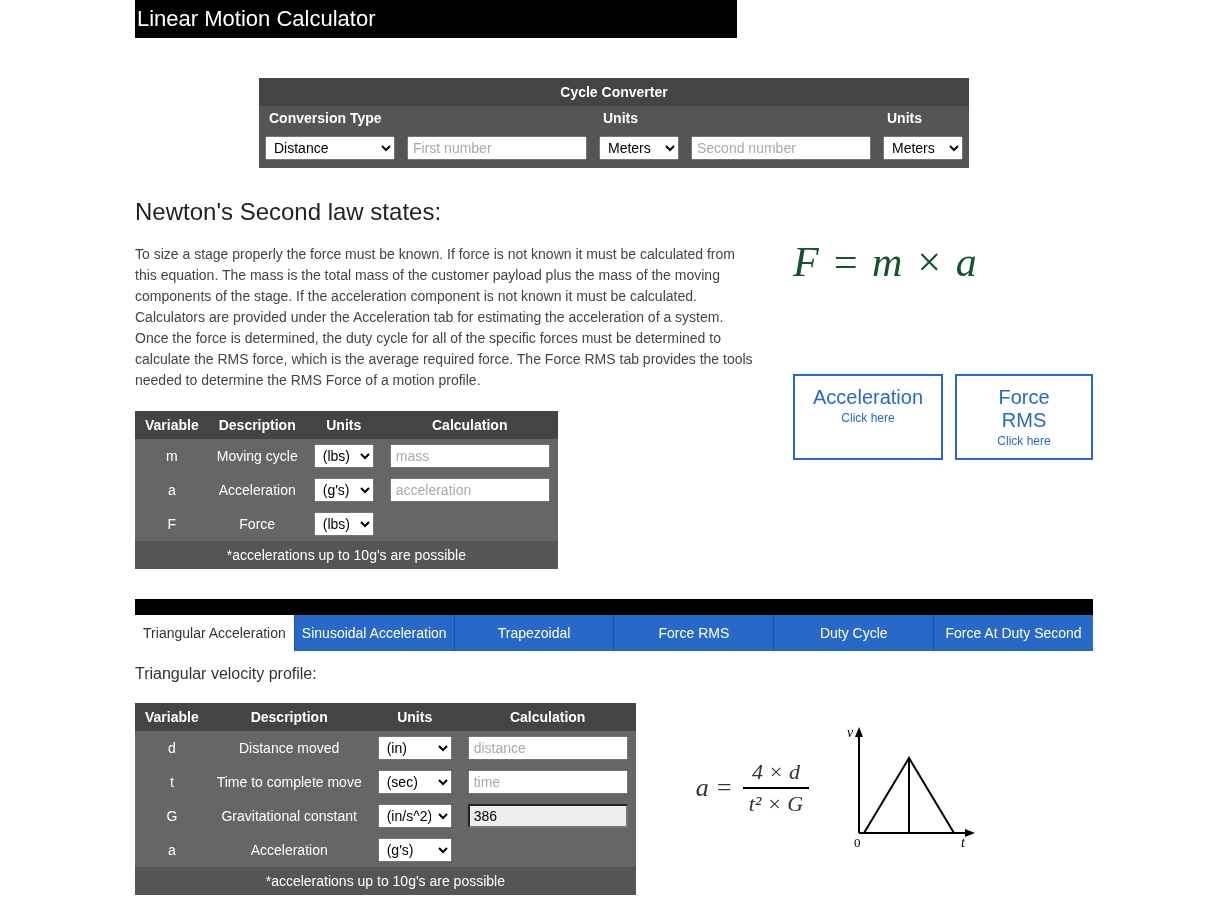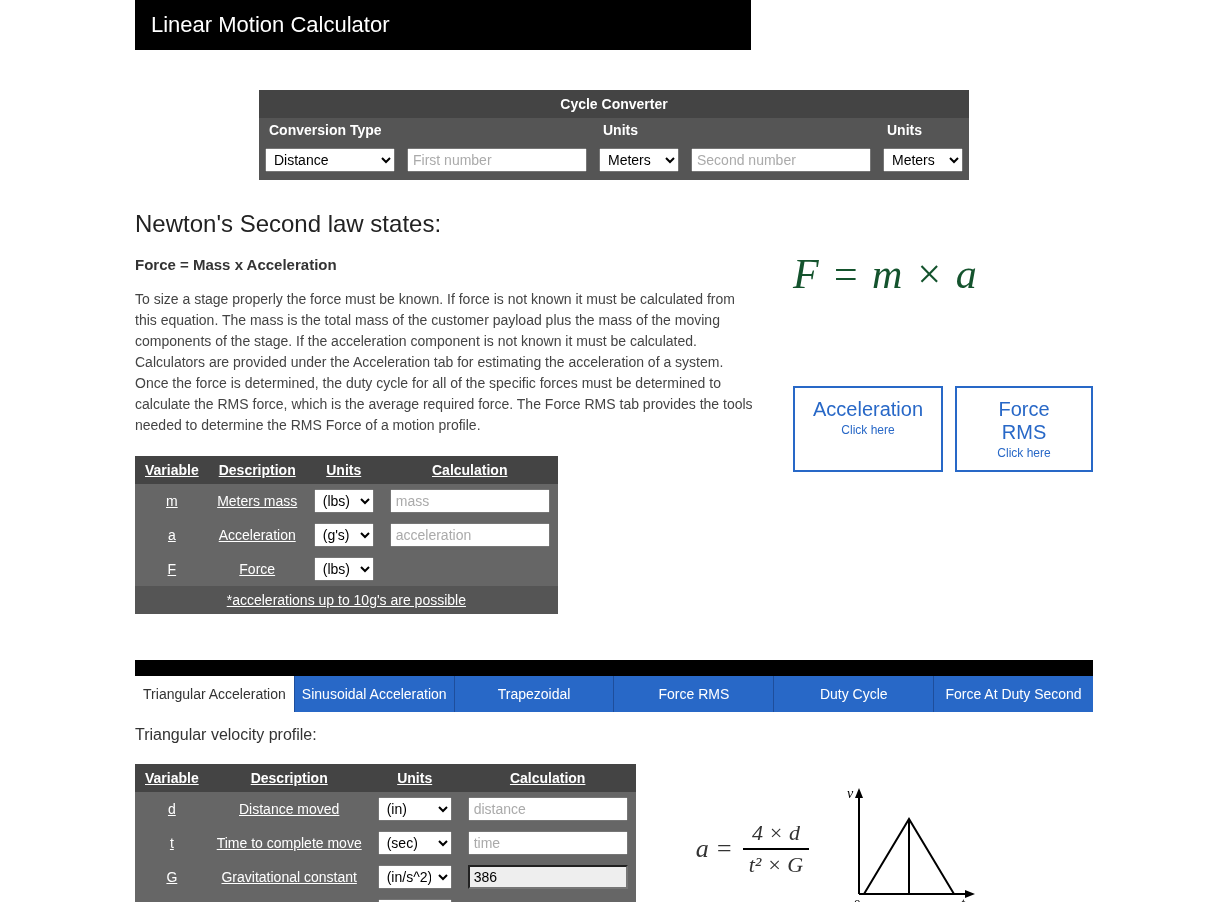--- a/index.html
+++ b/index.html
@@ -16,14 +16,14 @@
   .title-bar {
     background: #000;
     color: #fff;
-    height: 50px;
+    height: 38px;
     width: 600px;
     margin-left: 135px;
     display: flex;
     align-items: center;
     font-size: 22px;
     font-family: "Segoe UI", Arial, sans-serif;
-    padding-left: 16px;
+    padding-left: 2px;
   }
   .content {
     padding: 40px 135px 0 135px;

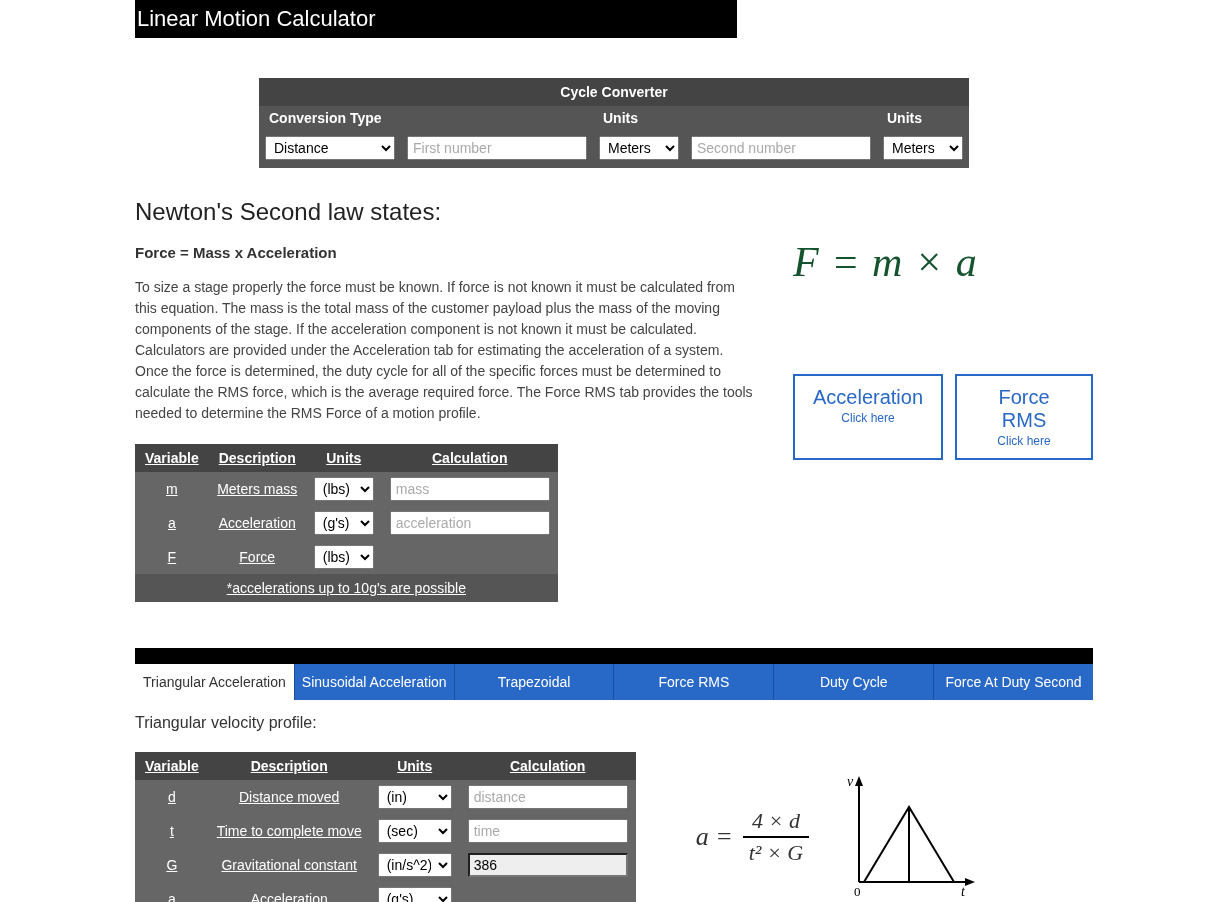--- a/index.html
+++ b/index.html
@@ -263,7 +263,6 @@
     <div class="section-row">
       <div class="left-col">
         <h2 class="law">Newton's Second law states:</h2>
-        <div class="formula-line">Force = Mass x Acceleration</div>
         <div class="desc">To size a stage properly the force must be known. If force is not known it must be calculated from this equation. The mass is the total mass of the customer payload plus the mass of the moving components of the stage. If the acceleration component is not known it must be calculated. Calculators are provided under the Acceleration tab for estimating the acceleration of a system. Once the force is determined, the duty cycle for all of the specific forces must be determined to calculate the RMS force, which is the average required force. The Force RMS tab provides the tools needed to determine the RMS Force of a motion profile.</div>
 
         <table class="vars">

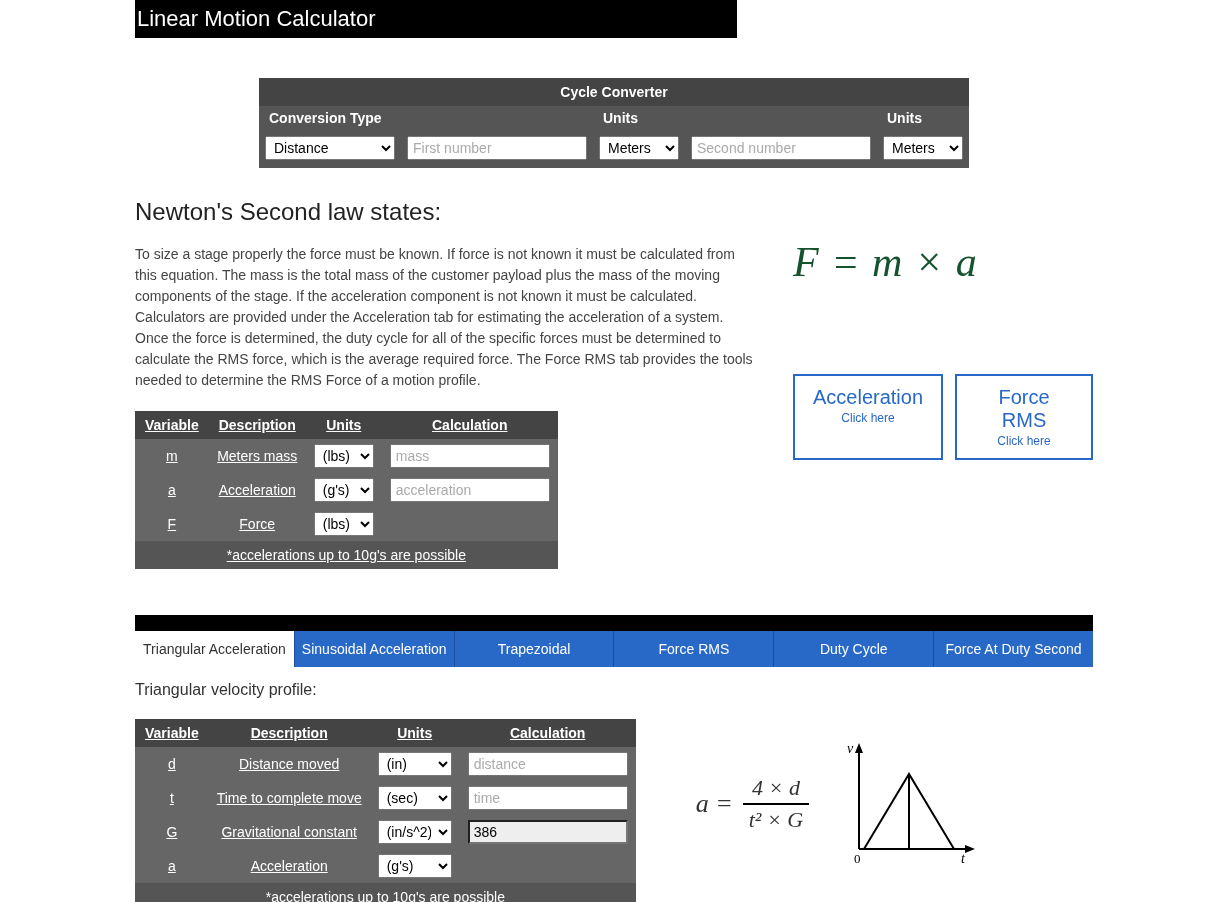--- a/index.html
+++ b/index.html
@@ -124,8 +124,7 @@
     border-collapse: collapse;
     background: #b91c1c;
     color: #fff;
-    margin-bottom: 26px;
-    text-decoration: underline;
+    margin-bottom: 10px;
   }
   table.vars th {
     background: #444;

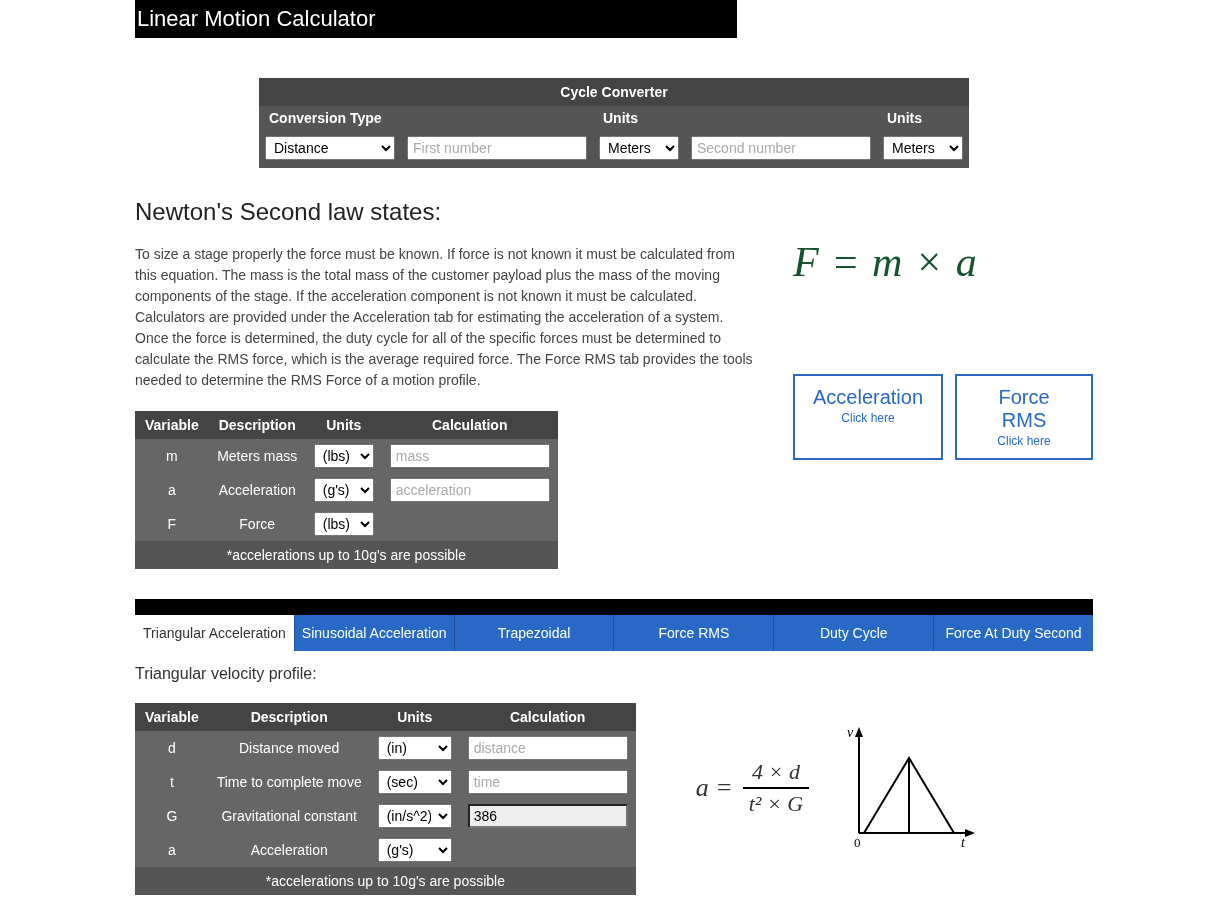--- a/index.html
+++ b/index.html
@@ -274,7 +274,7 @@
           </tr>
           <tr>
             <td>m</td>
-            <td>Meters mass</td>
+            <td>Moving cycle</td>
             <td><select class="sel-u"><option>(lbs)</option></select></td>
             <td><input type="text" class="inp-calc" placeholder="mass" style=""></td>
           </tr>

